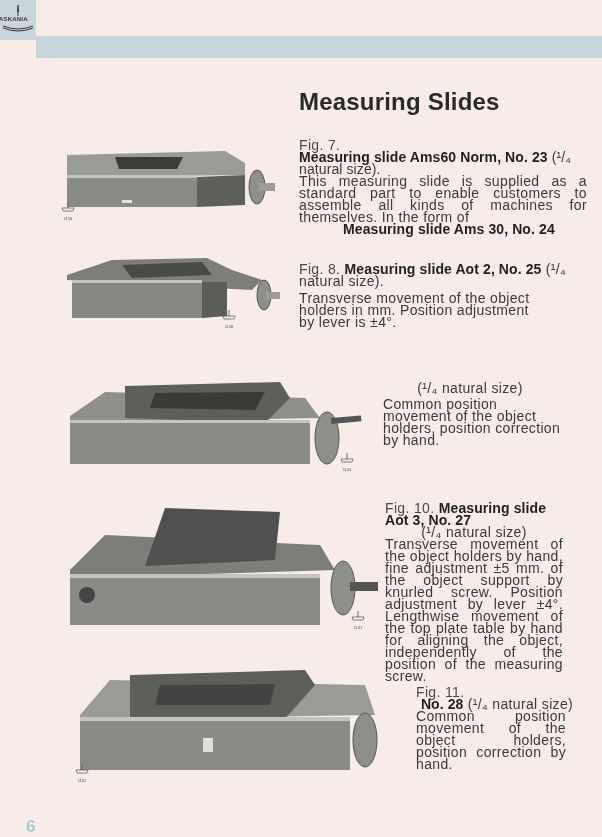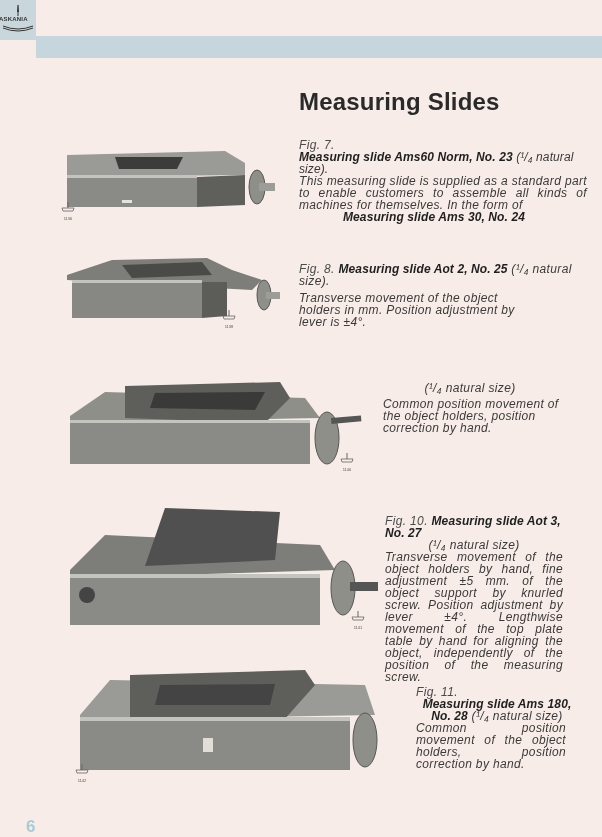--- a/index.html
+++ b/index.html
@@ -27,9 +27,8 @@
     color: #2a2a2a; letter-spacing: 0.2px;
   }
   .caption {
-    position: absolute; font-size: 12px; line-height: 12px; color: #3a3a3a;
+    position: absolute; font-size: 14px; line-height: 12px; color: #3a3a3a;
     letter-spacing: 0.35px;
-    font-style: italic;
   }
   .caption .fig { color: #4a4a4a; }
   .caption b { color: #1f1f1f; font-weight: bold; letter-spacing: 0.1px; }

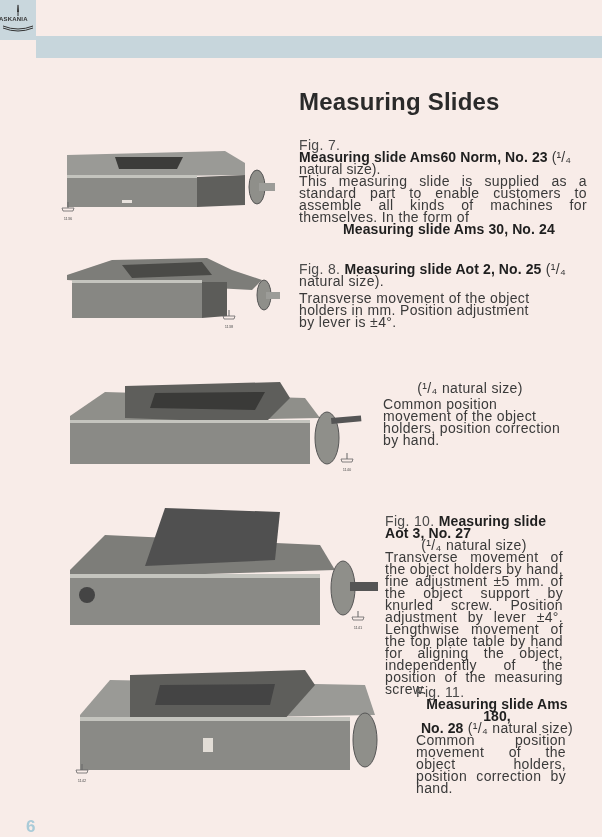--- a/index.html
+++ b/index.html
@@ -150,7 +150,7 @@
   <span class="num">1141</span>
 </div>
 
-<div class="caption" style="left:385px; top:515px; width:178px;">
+<div class="caption" style="left:385px; top:502px; width:178px;">
   <p><span class="fig">Fig. 10.</span> <b>Measuring slide Aot 3, No. 27</b></p>
   <p class="center">(¹/₄ natural size)</p>
   <p style="text-align:justify;">Transverse movement of the object holders by hand, fine adjustment ±5 mm. of the object support by knurled screw. Position adjustment by lever ±4°. Lengthwise movement of the top plate table by hand for aligning the object, independently of the position of the measuring screw.</p>

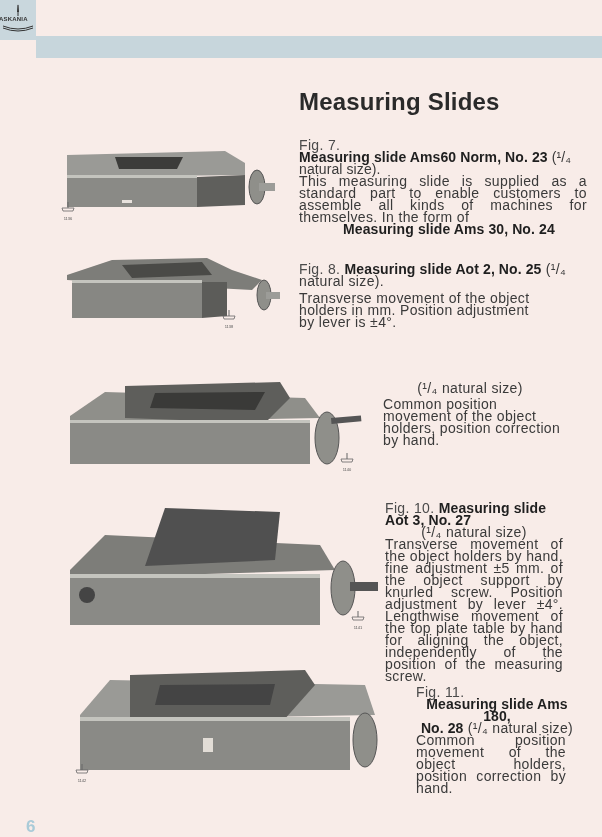--- a/index.html
+++ b/index.html
@@ -175,7 +175,6 @@
 
 <div class="caption" style="left:416px; top:686px; width:170px;">
   <p><span class="fig">Fig. 11.</span></p>
-  <p class="center" style="padding-right:8px;"><b>Measuring slide Ams 180,</b></p>
   <p class="center" style="margin-bottom:0; padding-right:8px;"><b>No. 28</b> <span>(¹/₄ natural size)</span></p>
   <p style="text-align:justify; width:150px;">Common position movement of the object holders, position correction by hand.</p>
 </div>

